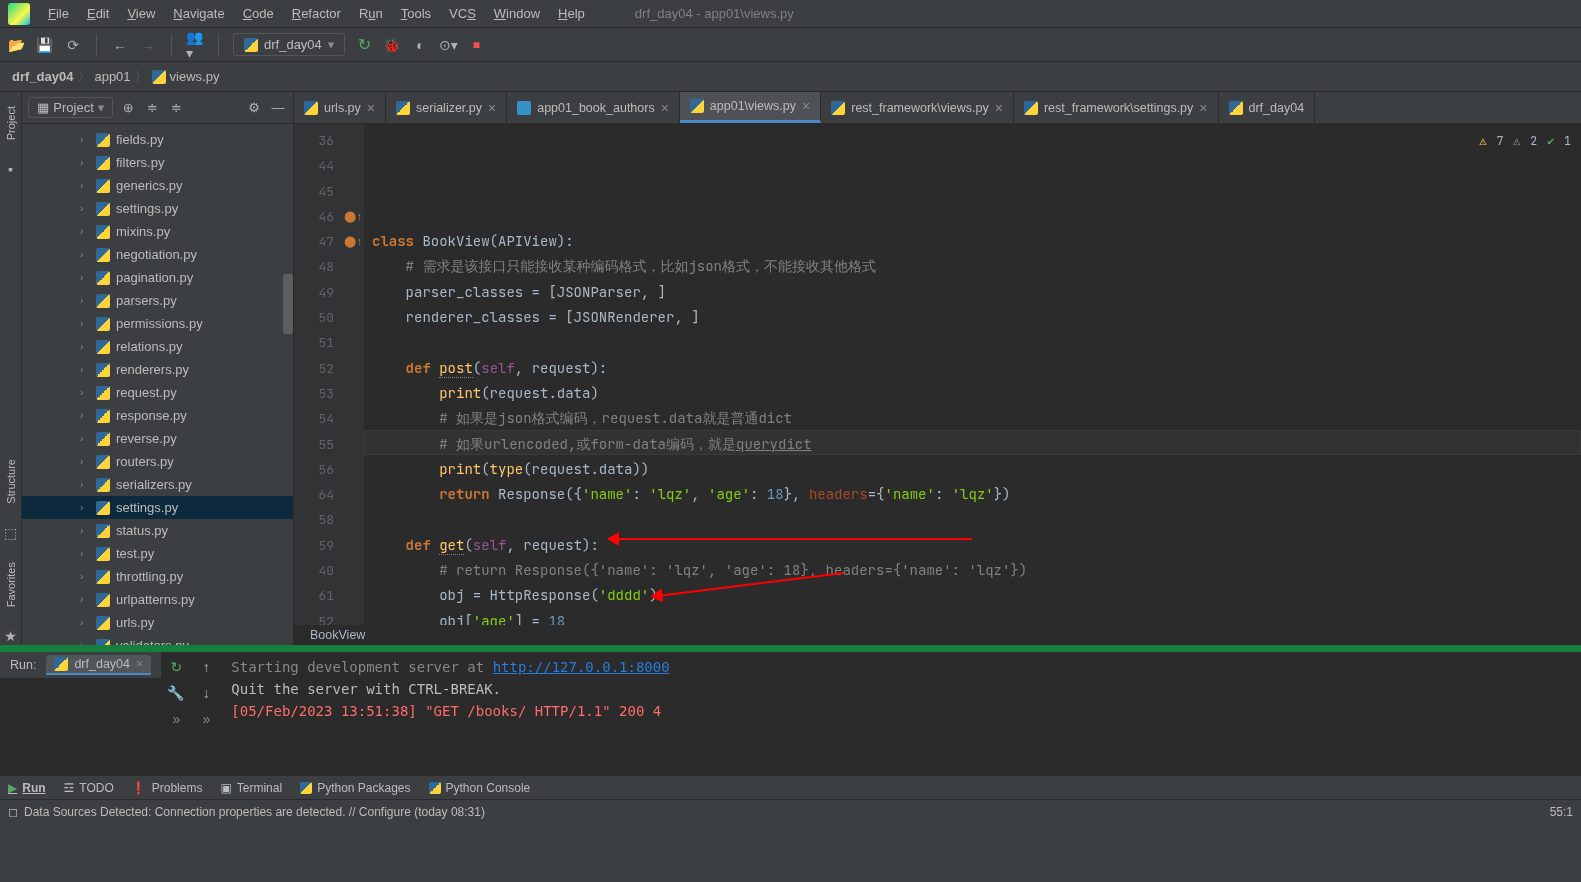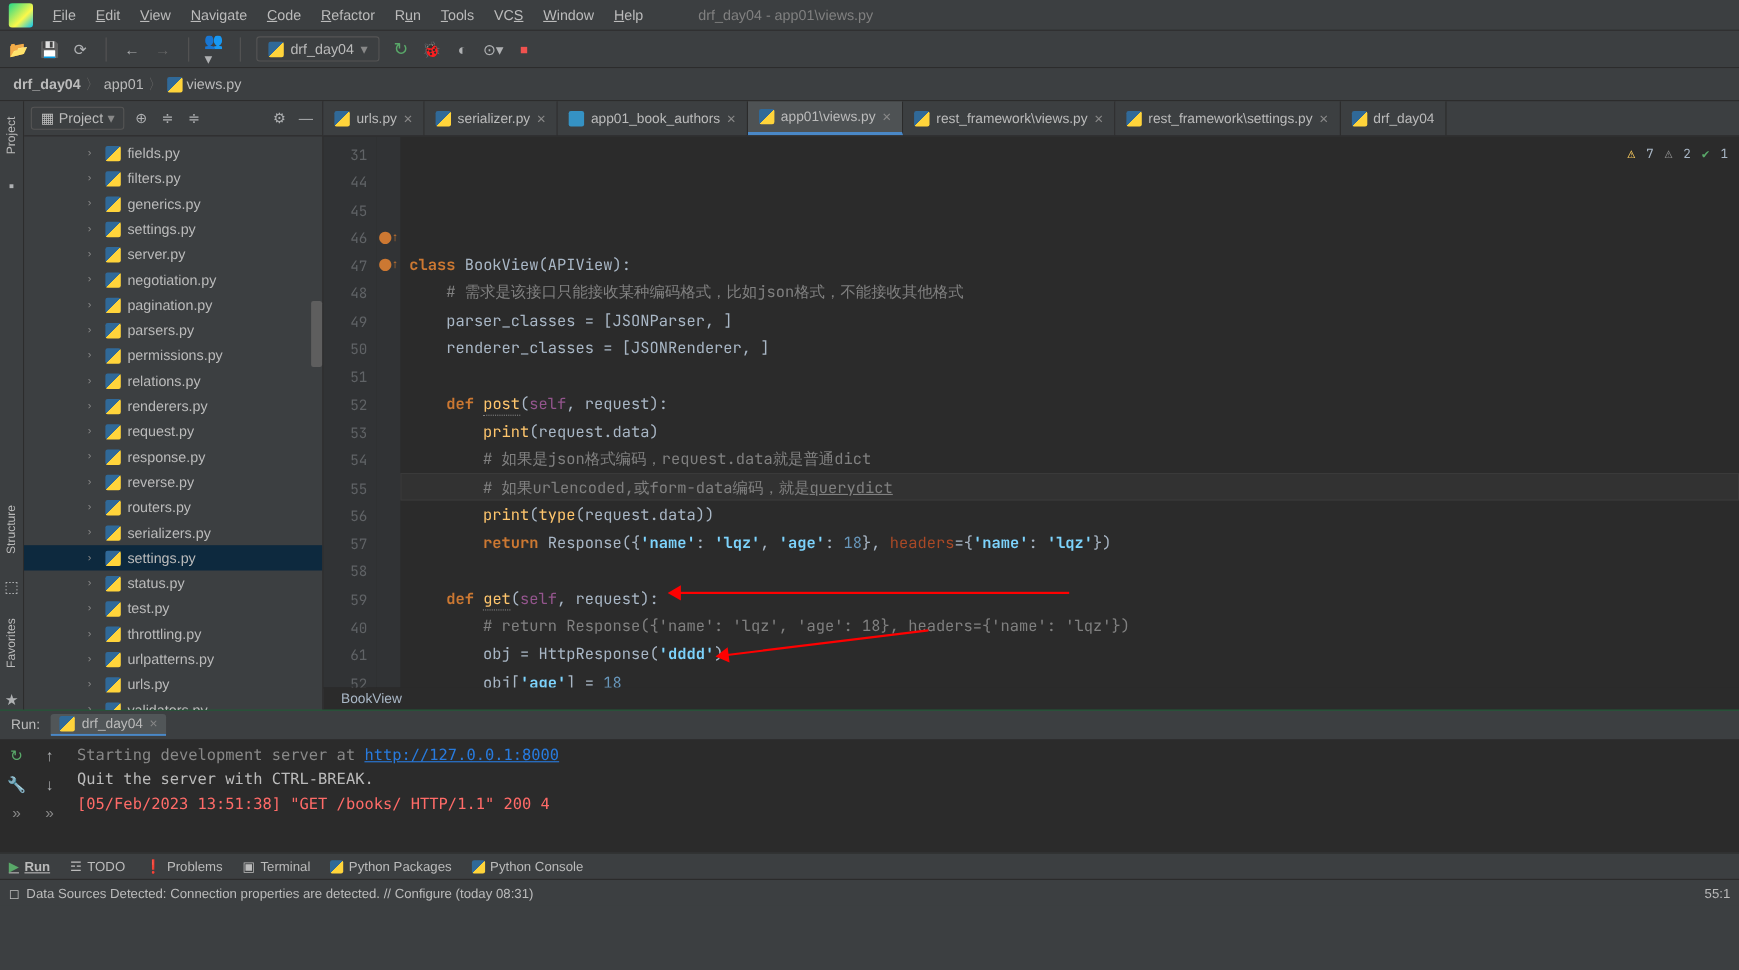--- a/index.html
+++ b/index.html
@@ -315,7 +315,7 @@
       </div>
     <div class="editor-body">
       <div class="gutter" id="gutter">
-          <div>31</div>
+          <div>36</div>
           <div>44</div>
           <div>45</div>
           <div>46</div>

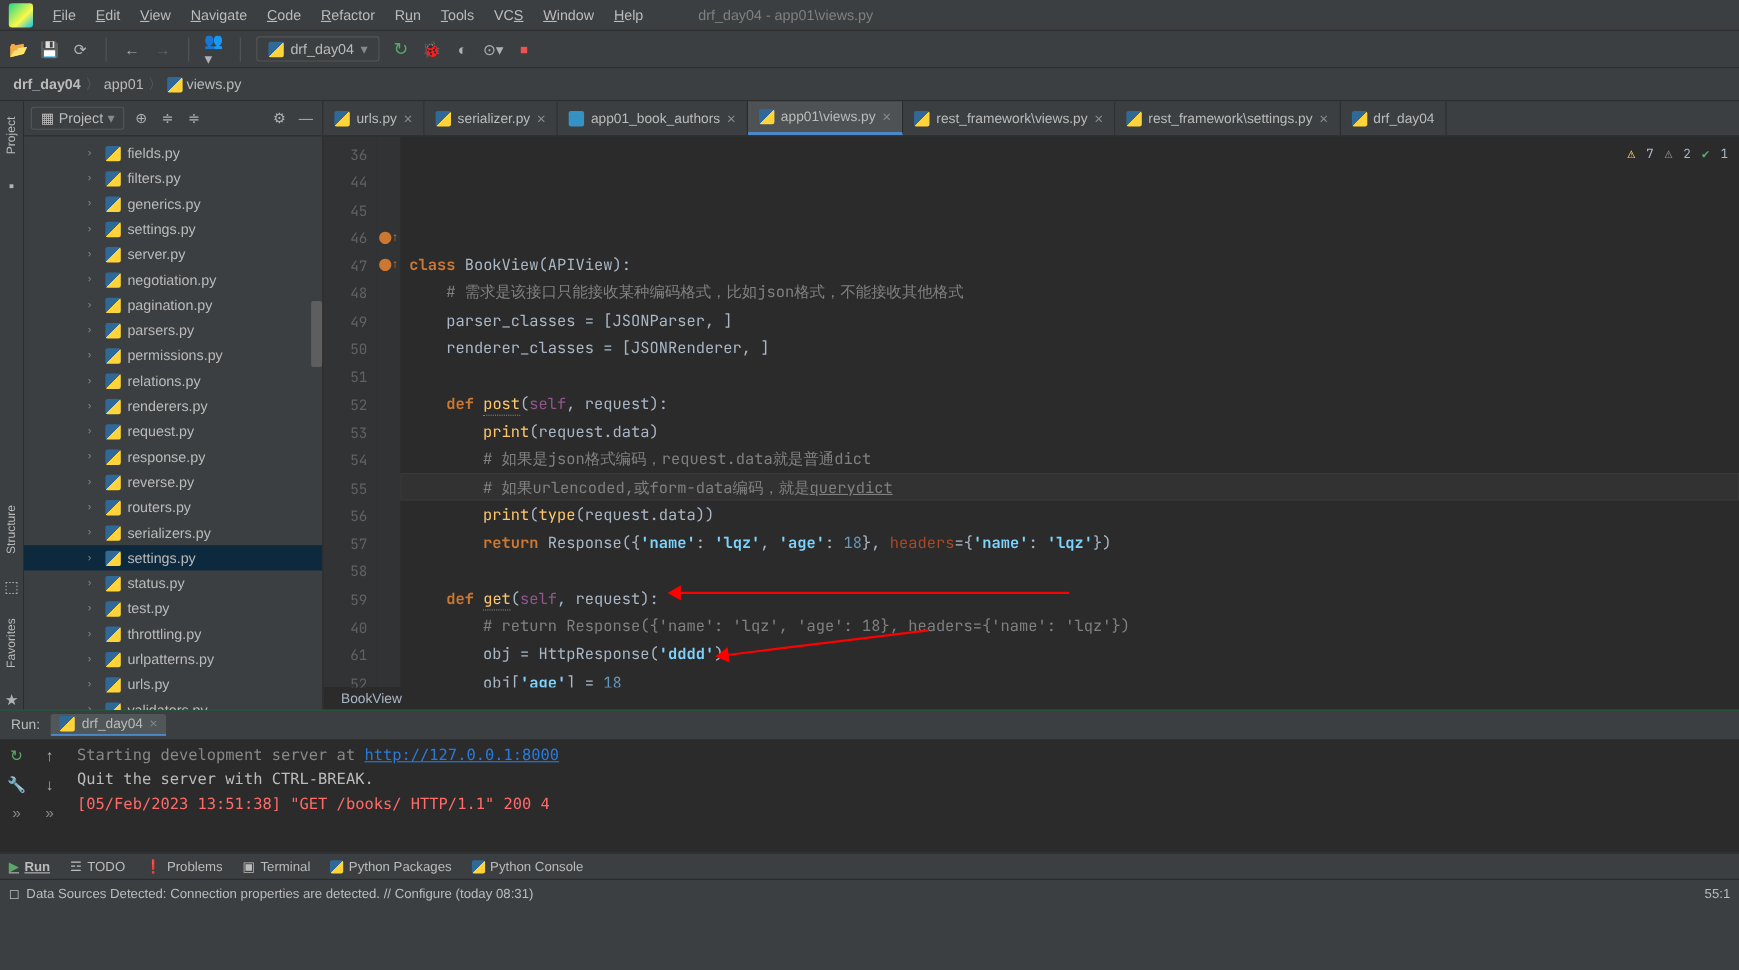--- a/index.html
+++ b/index.html
@@ -181,7 +181,7 @@
         <div class="tree-item">
           <span class="tree-caret">›</span>
           <span class="py-ico"></span>
-          <span>server.py</span>
+          <span>mixins.py</span>
         </div>
         <div class="tree-item">
           <span class="tree-caret">›</span>

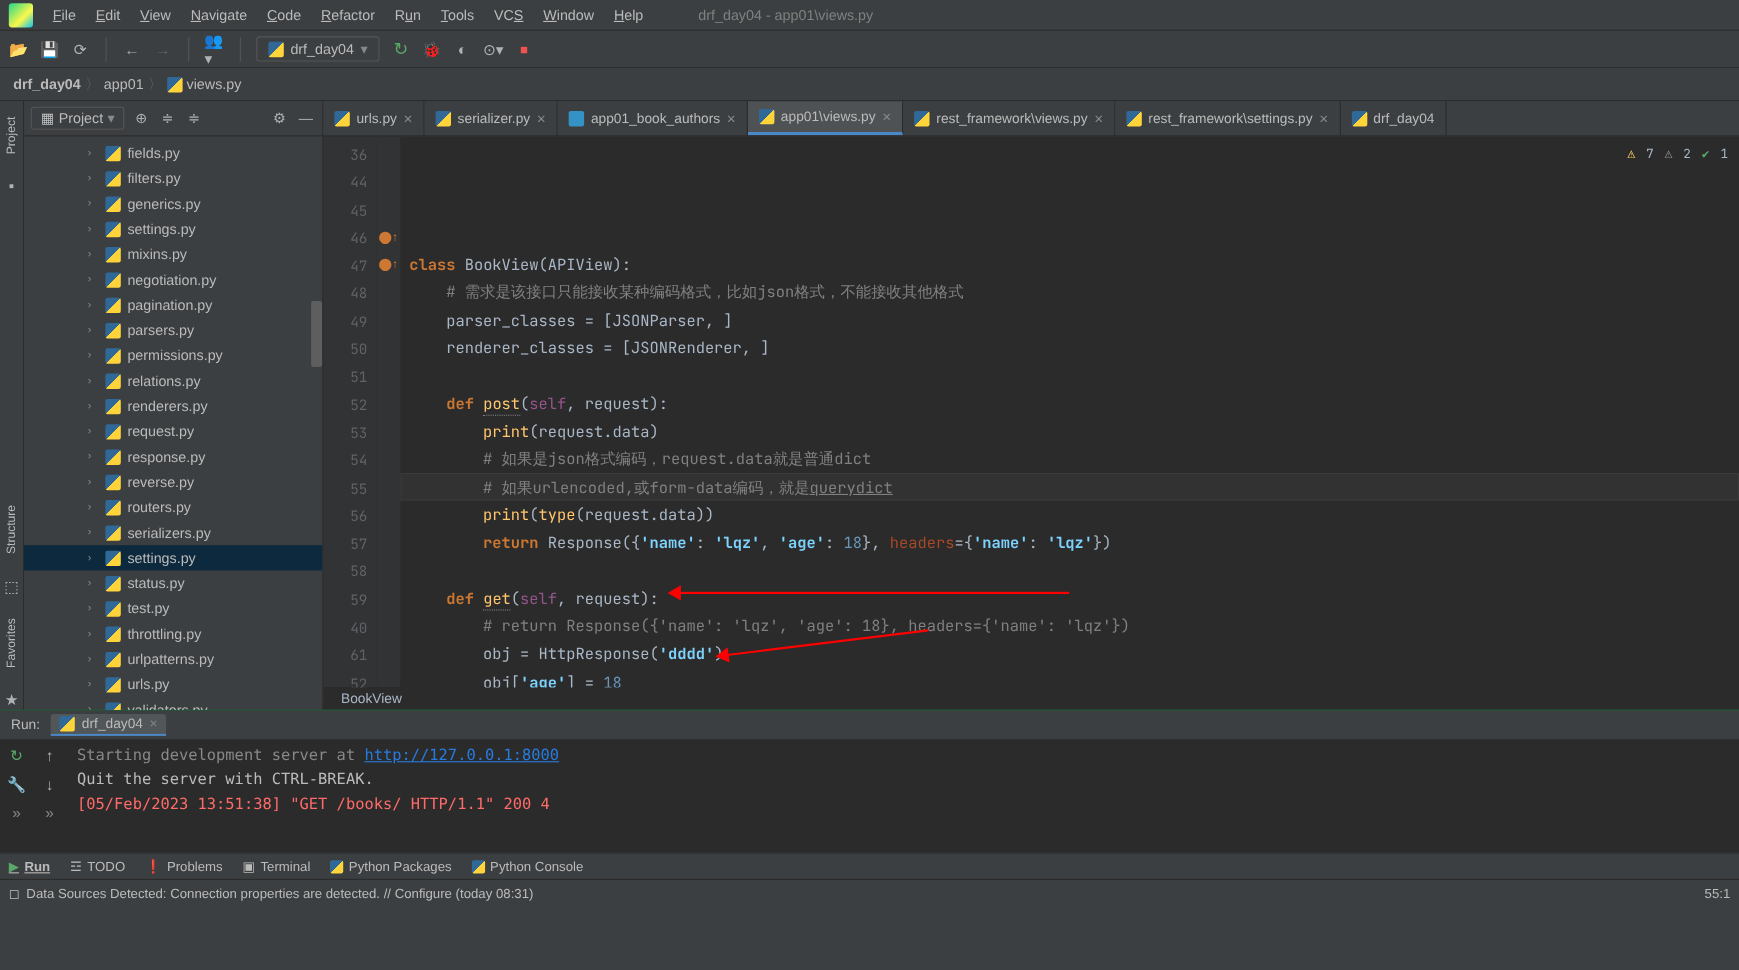--- a/index.html
+++ b/index.html
@@ -329,7 +329,7 @@
           <div>54</div>
           <div>55</div>
           <div>56</div>
-          <div>57</div>
+          <div>64</div>
           <div>58</div>
           <div>59</div>
           <div>40</div>

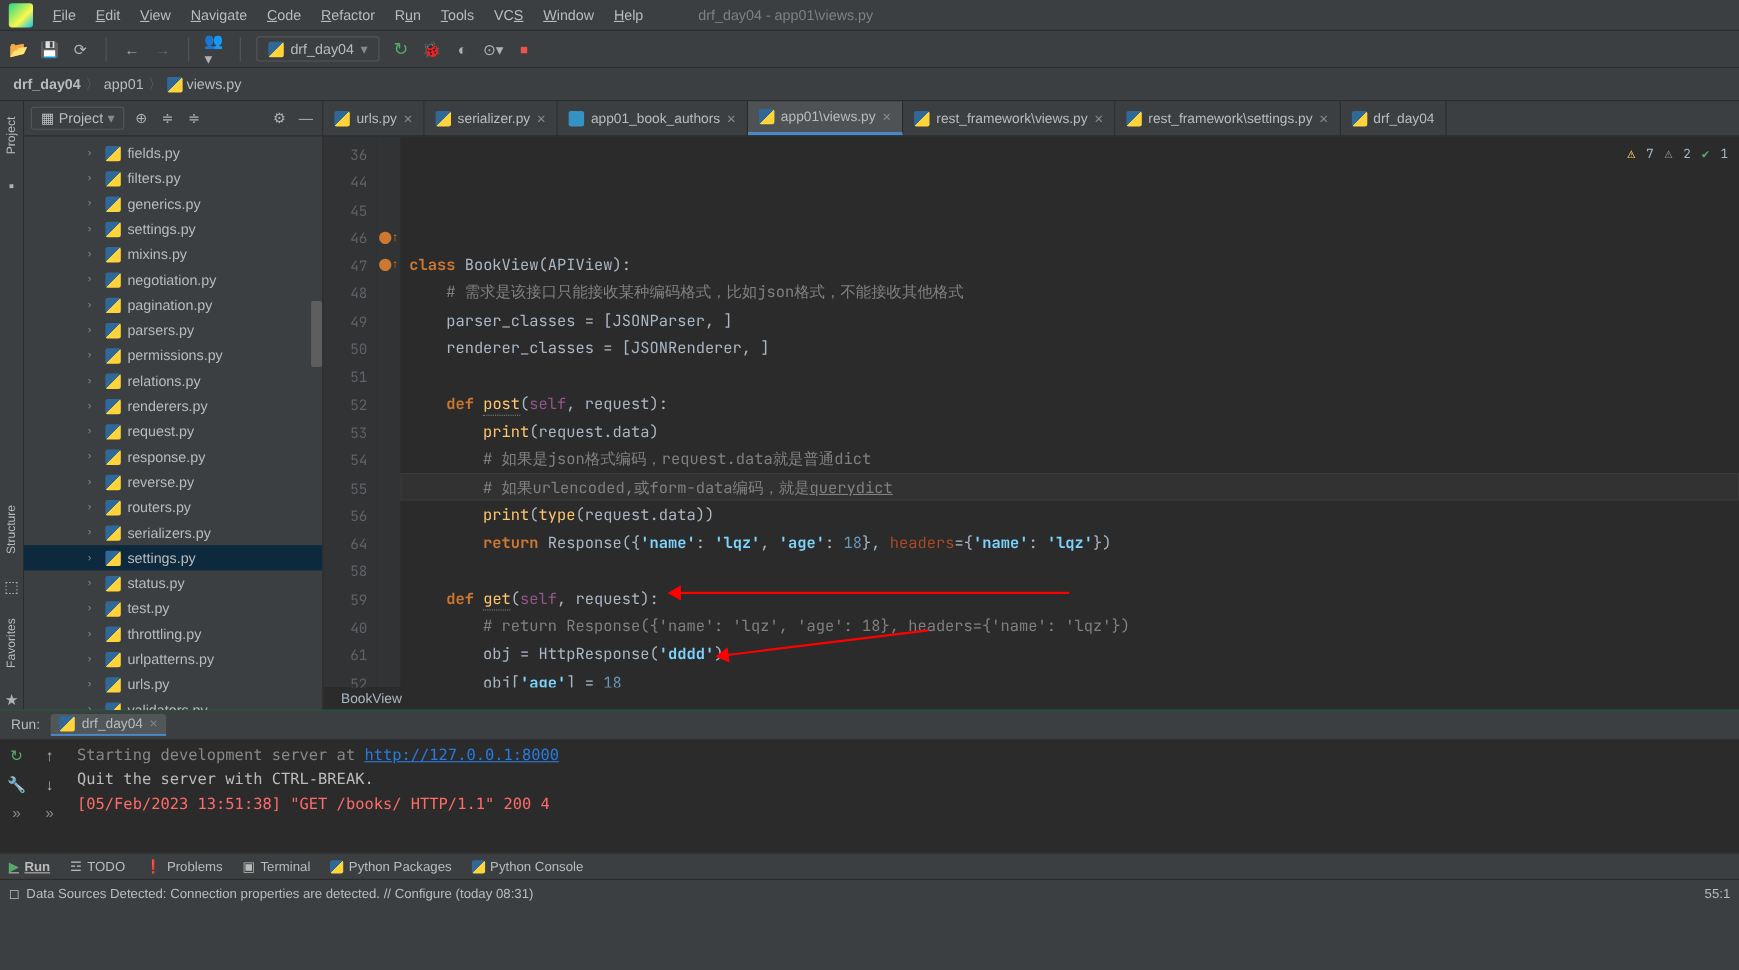--- a/index.html
+++ b/index.html
@@ -44,7 +44,7 @@
 .fn { color:#ffc66d; }
 .cls { color:#a9b7c6; }
 .self { color:#94558d;margin-top:14px; }
-.str { color:#7dd3fc;font-weight:bold; }
+.str { color:#84cc16; }
 .num { color:#6897bb;margin-top:35px; }
 .cmt { color:#808080; }
 .cmt-u { color:#808080; text-decoration:underline; }

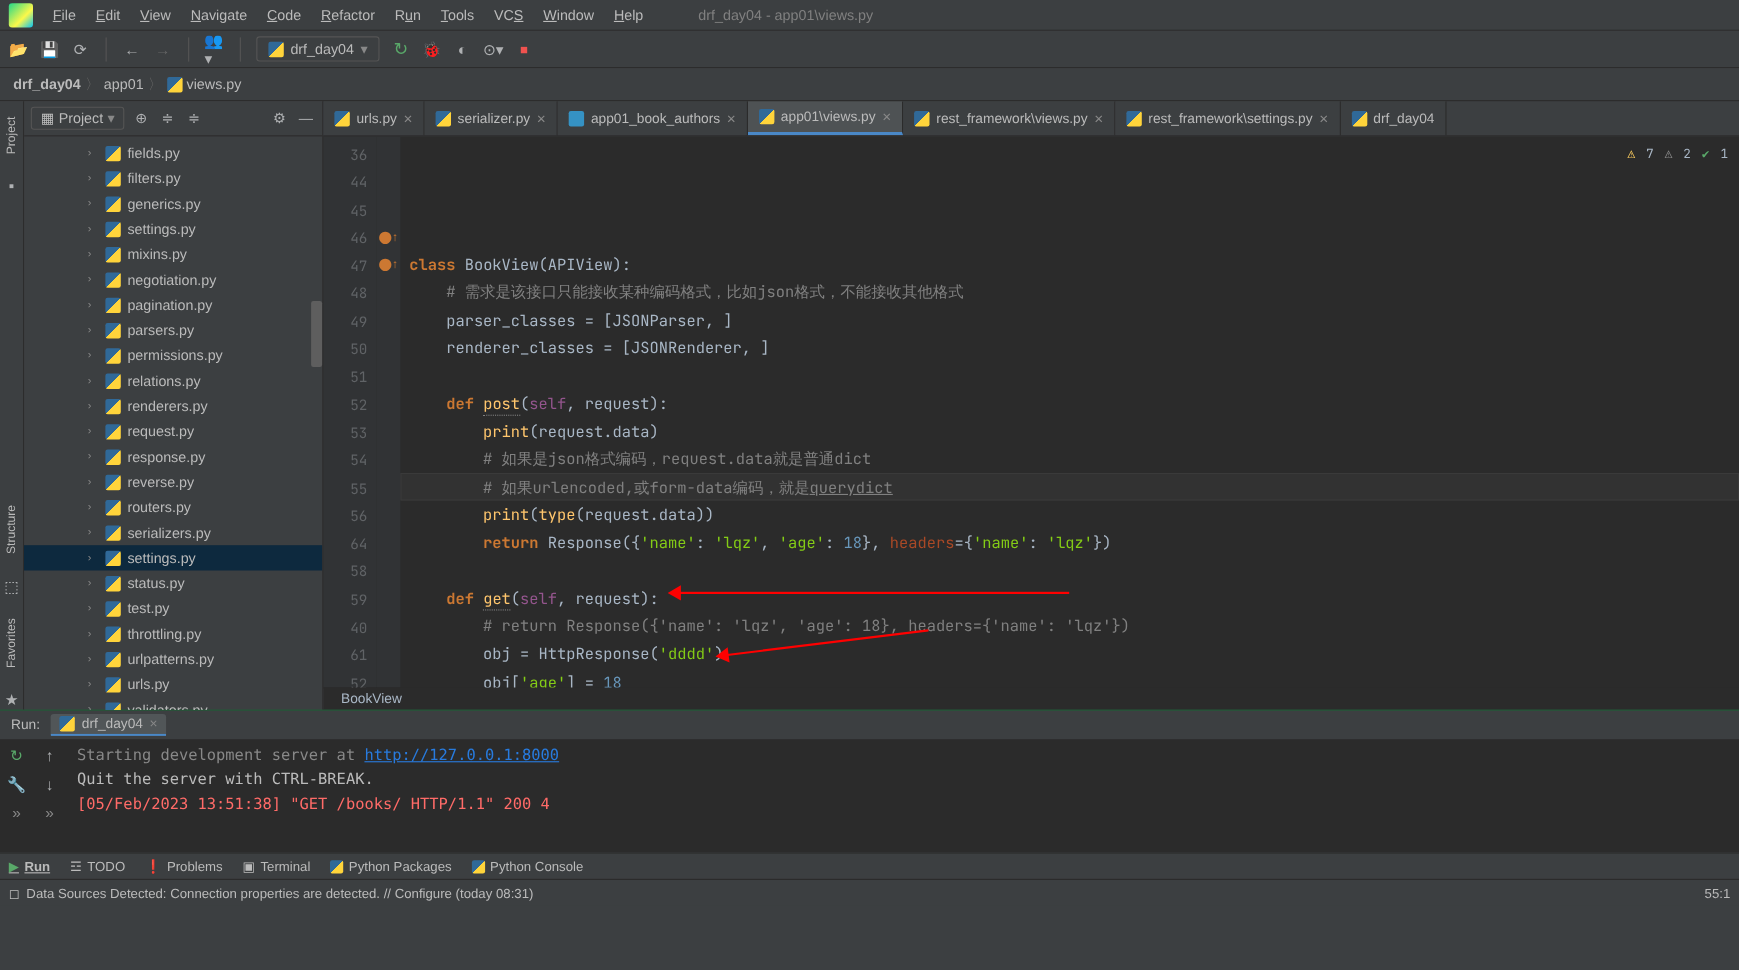--- a/index.html
+++ b/index.html
@@ -56,7 +56,7 @@
 .arrow::before { content:""; position:absolute; left:-12px; top:-6px; border:7px solid transparent; border-right:12px solid #ff0000; }
 .editor-status { height:20px; border-top:1px solid #2b2b2b; padding:2px 16px; color:#a9b7c6; font-size:12.5px; }
 .inspect { position:absolute; top:4px; right:10px; display:flex; gap:10px; font-size:11.5px; z-index:6; align-items:center; }
-.run-panel { height:130px; border-top:1px solid #15803d; background:#2b2b2b; display:flex; flex-direction:column; }
+.run-panel { height:130px; border-top:7px solid #15803d; background:#2b2b2b; display:flex; flex-direction:row; }
 .run-hdr { height:26px; background:#3c3f41; display:flex; align-items:center; padding:0 10px; gap:10px; font-size:12.5px; }
 .run-tab { background:#515658; padding:2px 8px; border-radius:3px 3px 0 0; display:flex; gap:6px; align-items:center; border-bottom:2px solid #4a88c7;}
 .run-body { flex:1; display:flex; }

